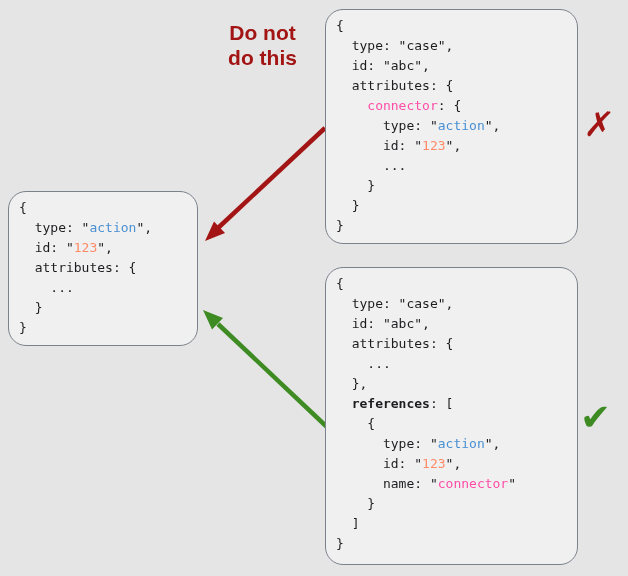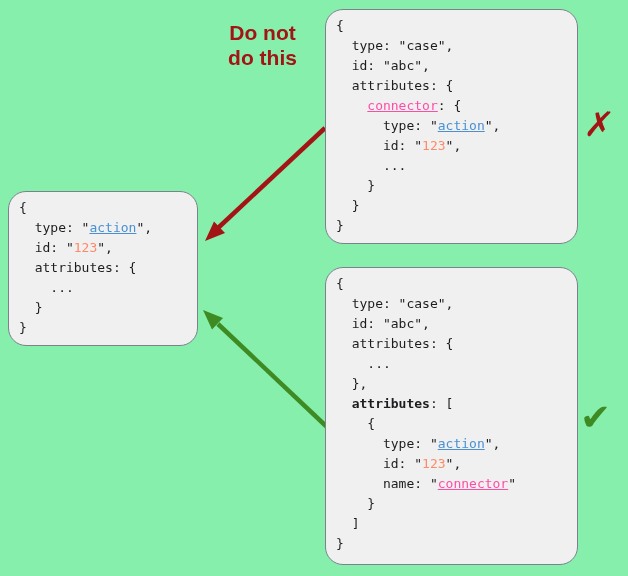--- a/index.html
+++ b/index.html
@@ -12,7 +12,7 @@
     position: relative;
     width: 628px;
     height: 576px;
-    background: #86efac;
+    background: #e5e5e5;
     overflow: hidden;
   }
   .code-box {

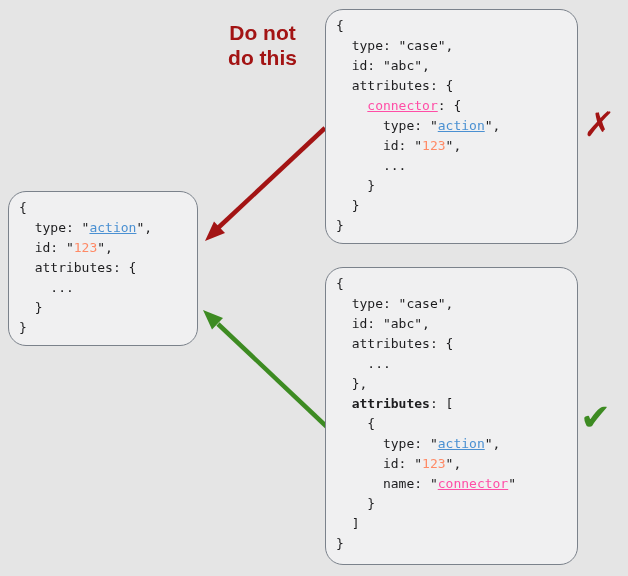--- a/index.html
+++ b/index.html
@@ -30,7 +30,7 @@
   .code-line { white-space: pre; }
   .code-line .blue   { color: var(--blue); text-decoration: underline; }
   .code-line .orange { color: var(--orange); text-align: center; }
-  .code-line .pink   { color: var(--pink); text-decoration: underline; }
+  .code-line .pink   { color: var(--pink); }
   .code-line .bold   { font-weight: bold; }
 
   #box-action    { left: 8px;   top: 191px; width: 190px; min-height: 155px; }

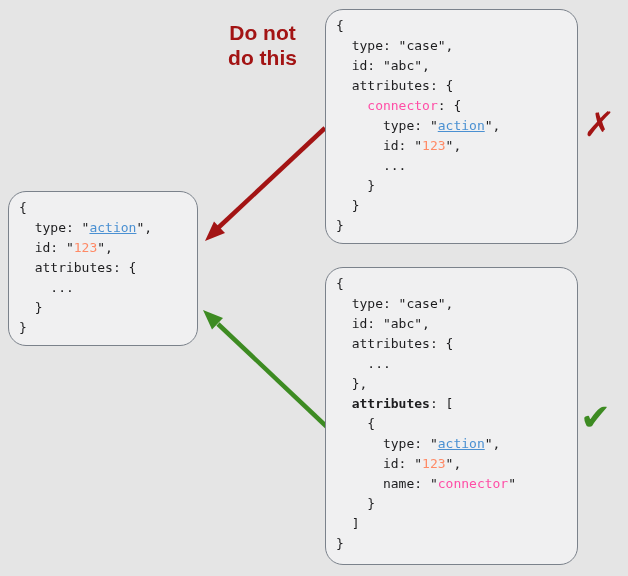--- a/index.html
+++ b/index.html
@@ -28,7 +28,7 @@
     color: var(--code-text);
   }
   .code-line { white-space: pre; }
-  .code-line .blue   { color: var(--blue); text-decoration: underline; }
+  .code-line .blue   { color: var(--blue); }
   .code-line .orange { color: var(--orange); text-align: center; }
   .code-line .pink   { color: var(--pink); }
   .code-line .bold   { font-weight: bold; }

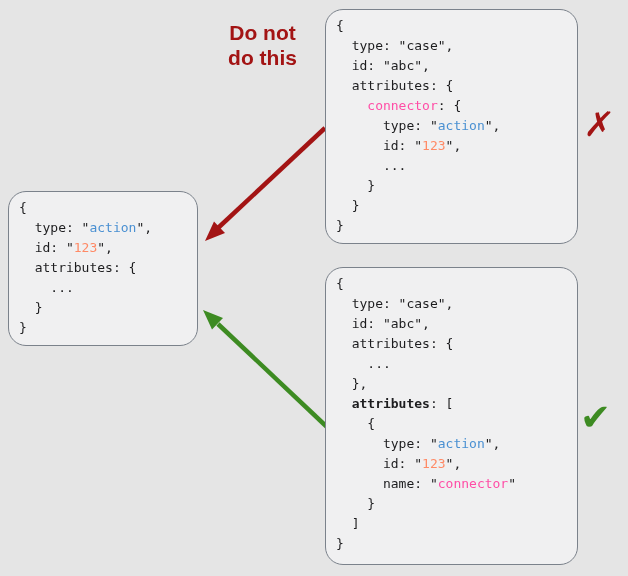--- a/index.html
+++ b/index.html
@@ -131,7 +131,7 @@
       <div class="code-line"><span>  attributes: {</span></div>
       <div class="code-line"><span>    ...</span></div>
       <div class="code-line"><span>  },</span></div>
-      <div class="code-line"><span>  </span><span class="bold">attributes</span><span>: [</span></div>
+      <div class="code-line"><span>  </span><span class="bold">references</span><span>: [</span></div>
       <div class="code-line"><span>    {</span></div>
       <div class="code-line"><span>      type: "</span><span class="blue">action</span><span>",</span></div>
       <div class="code-line"><span>      id: "</span><span class="orange">123</span><span>",</span></div>

